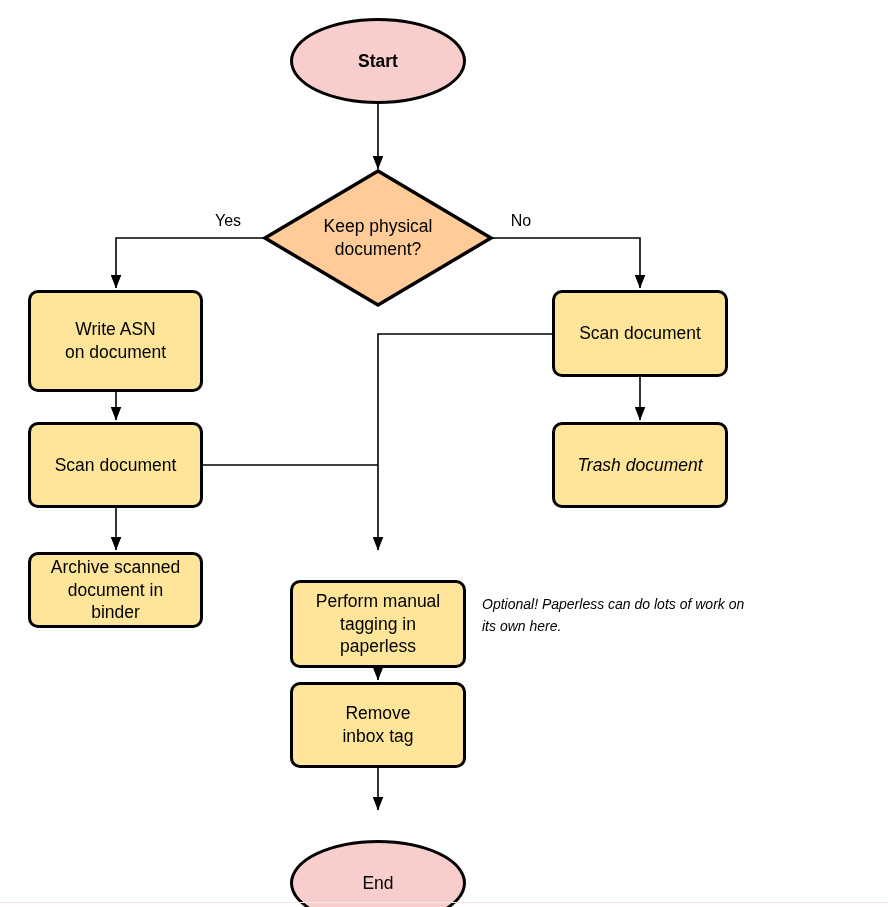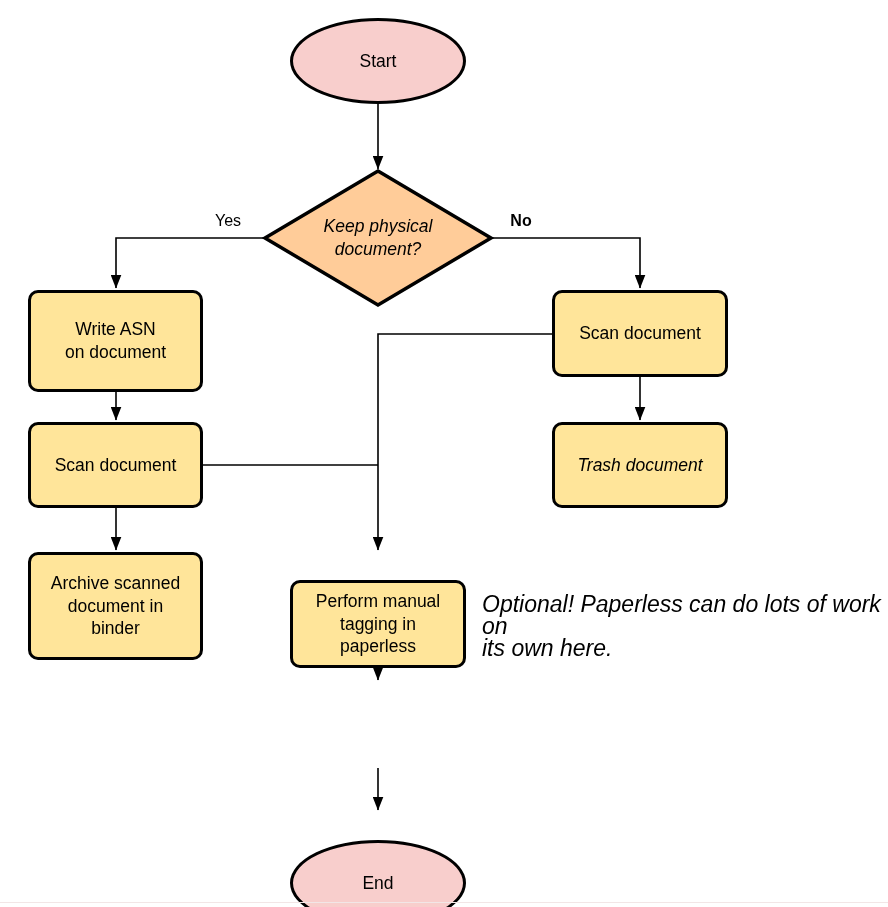--- a/index.html
+++ b/index.html
@@ -130,7 +130,7 @@
   <div class="decision-label" style="left:283px; top:210px; width:190px; height:56px;font-style:italic;">Keep physical
 document?</div>
 
-  <div class="node terminal" style="left:290px; top:18px; width:176px; height:86px;">Start</div>
+  <div class="node terminal" style="left:290px; top:18px; width:176px; height:86px;font-weight:bold;">Start</div>
 
   <div class="node terminal" style="left:290px; top:840px; width:176px; height:86px;">End</div>
 

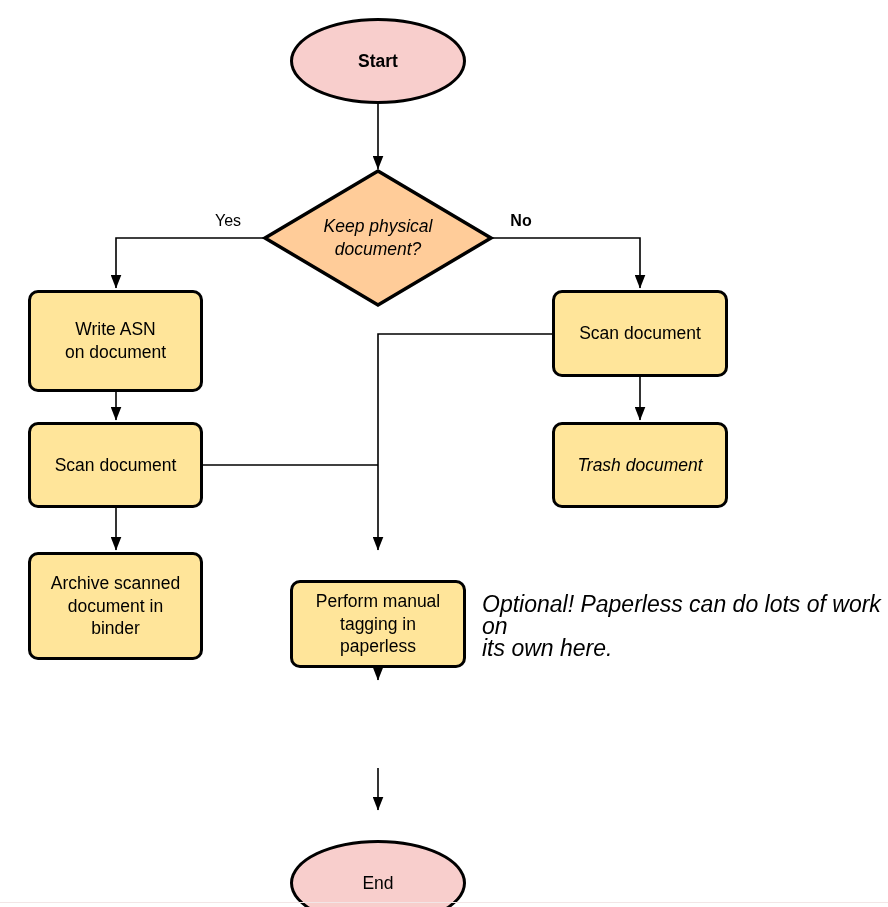--- a/index.html
+++ b/index.html
@@ -127,7 +127,7 @@
     <polygon class="decision-shape" points="378,171 491,238 378,305 265,238"></polygon>
   </svg>
 
-  <div class="decision-label" style="left:283px; top:210px; width:190px; height:56px;font-style:italic;">Keep physical
+  <div class="decision-label" style="left:283px; top:210px; width:190px; height:56px;">Keep physical
 document?</div>
 
   <div class="node terminal" style="left:290px; top:18px; width:176px; height:86px;font-weight:bold;">Start</div>

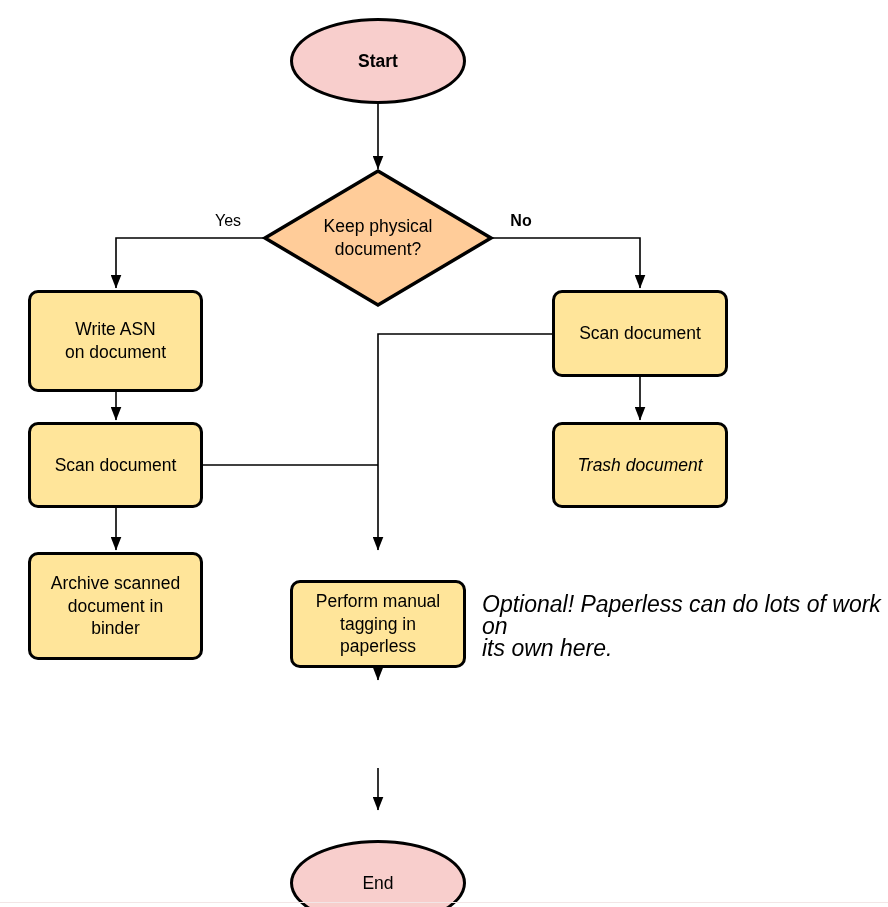--- a/index.html
+++ b/index.html
@@ -154,7 +154,7 @@
 
   <div class="edge-label" style="left:198px; top:212px;">Yes</div>
 
-  <div class="edge-label" style="left:491px; top:212px;font-weight:bold;">No</div>
+  <div class="edge-label" style="left:491px; top:212px;">No</div>
 
   <div class="annotation">Optional! Paperless can do lots of work on
 its own here.</div>

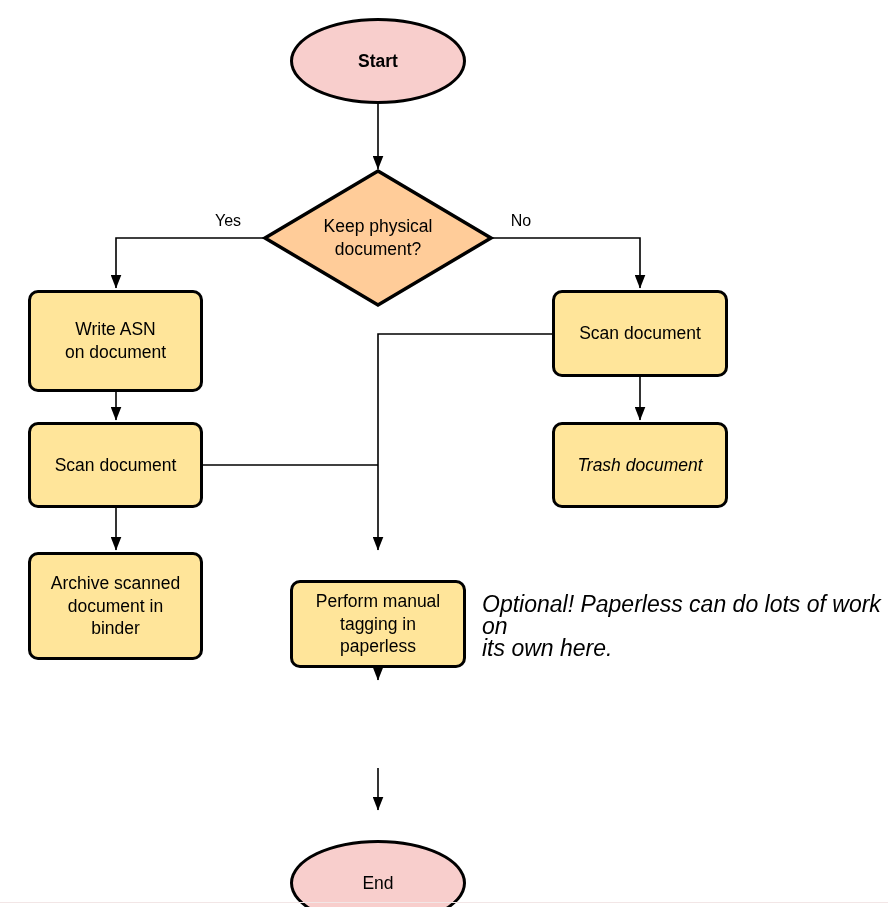--- a/index.html
+++ b/index.html
@@ -139,7 +139,7 @@
 
   <div class="node process" style="left:28px; top:422px; width:175px; height:86px;">Scan document</div>
 
-  <div class="node process" style="left:28px; top:552px; width:175px; height:108px;">Archive scanned
+  <div class="node process" style="left:28px; top:552px; width:175px; height:76px;">Archive scanned
 document in
 binder</div>
 

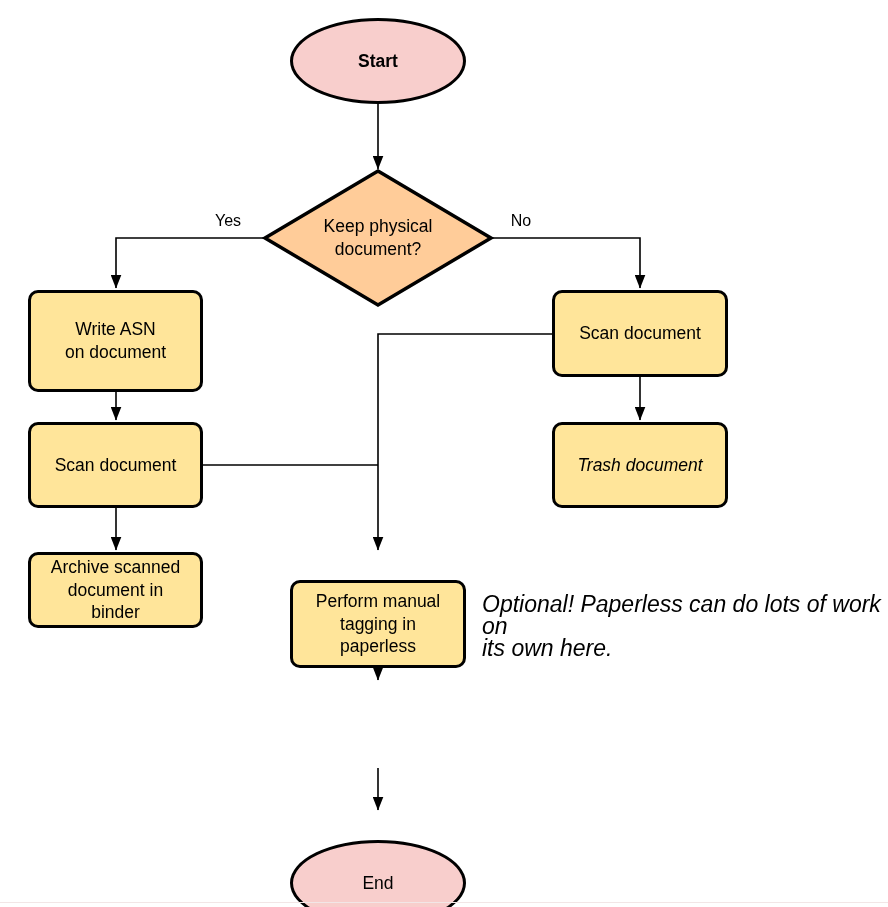--- a/index.html
+++ b/index.html
@@ -78,7 +78,7 @@
     left: 482px;
     top: 593px;
     width: 404px;
-    font-size: 23px;
+    font-size: 14px;
     font-style: italic;
     line-height: 22px;
     white-space: pre-line;

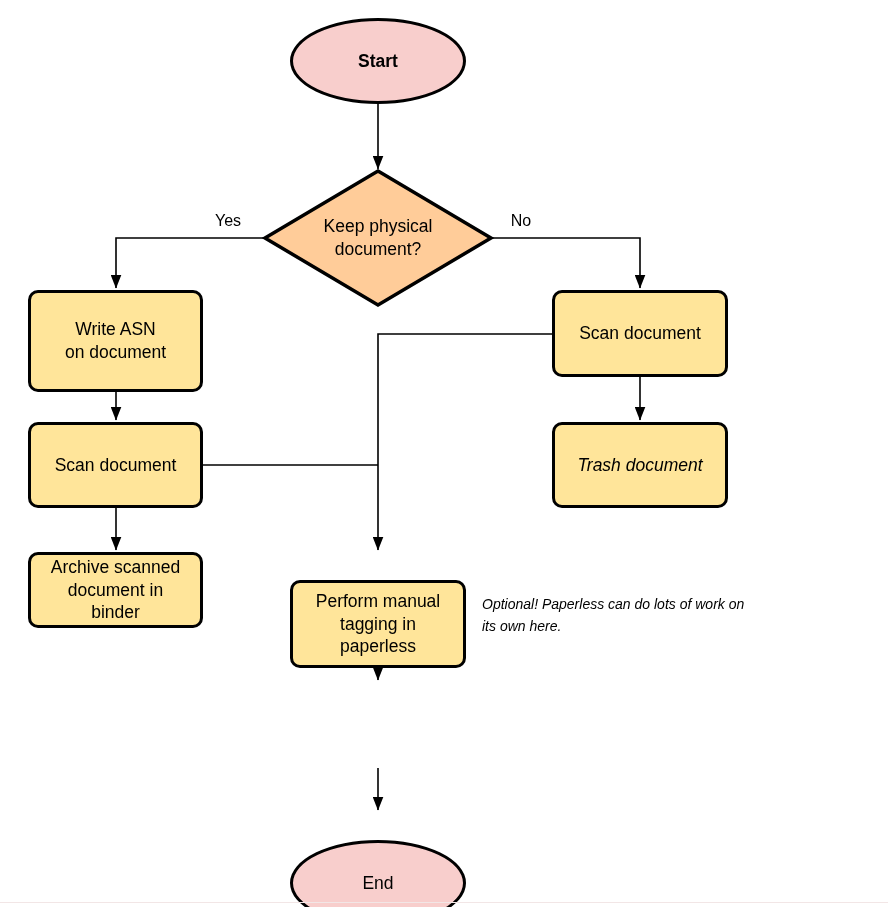--- a/index.html
+++ b/index.html
@@ -151,6 +151,8 @@
 tagging in
 paperless</div>
 
+  <div class="node process" style="left:290px; top:682px; width:176px; height:86px;">Remove
+inbox tag</div>
 
   <div class="edge-label" style="left:198px; top:212px;">Yes</div>
 

